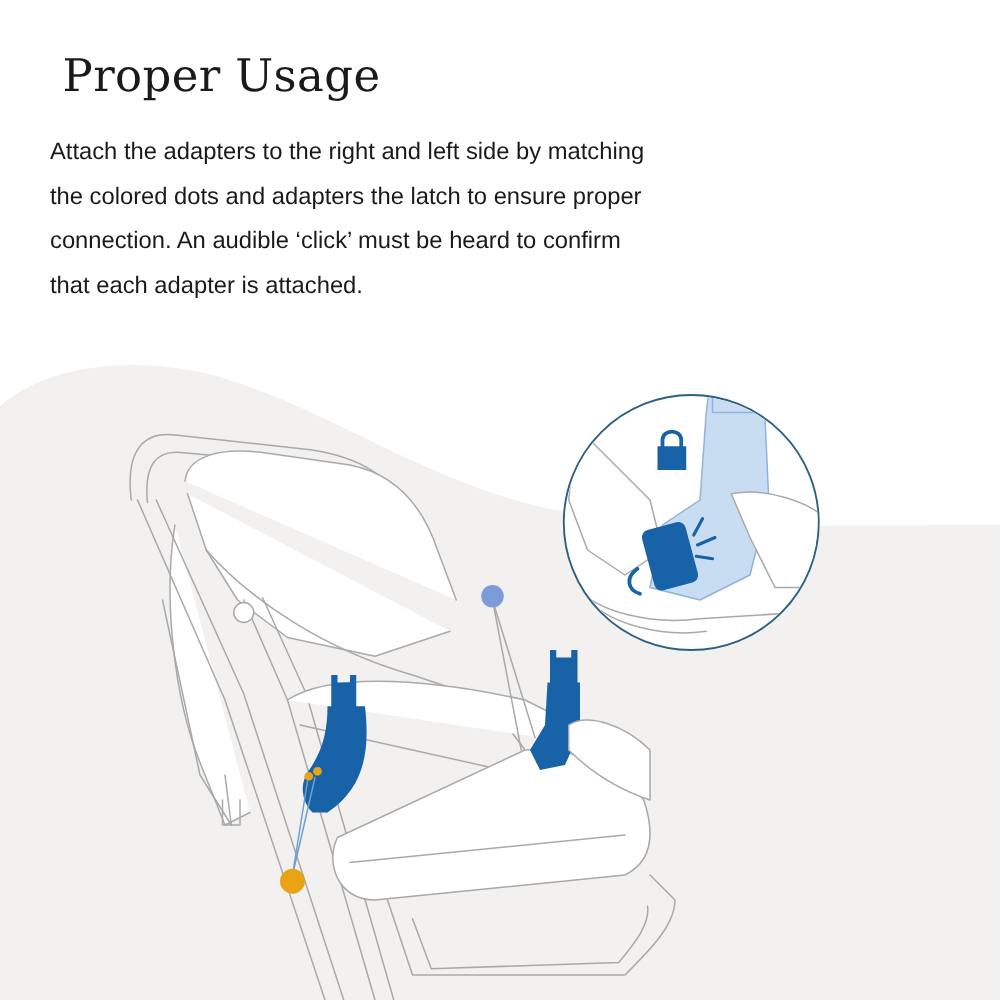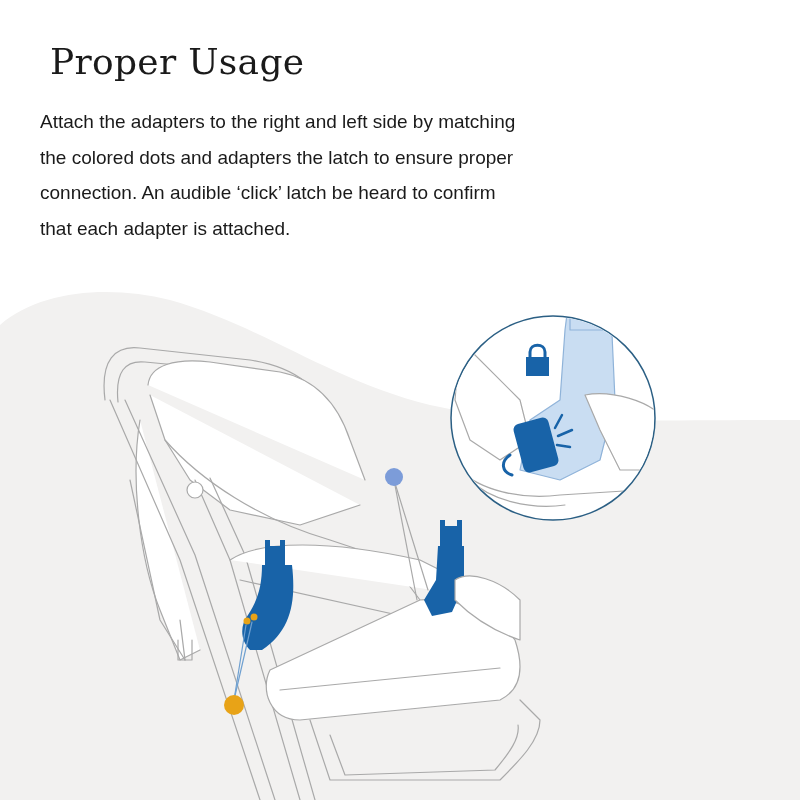--- a/index.html
+++ b/index.html
@@ -34,7 +34,7 @@
 <div class="body-text">
   <span>Attach the adapters to the right and left side by matching</span>
   <span>the colored dots and adapters the latch to ensure proper</span>
-  <span>connection. An audible ‘click’ latch be heard to confirm</span>
+  <span>connection. An audible ‘click’ must be heard to confirm</span>
   <span>that each adapter is attached.</span>
 </div>
 

